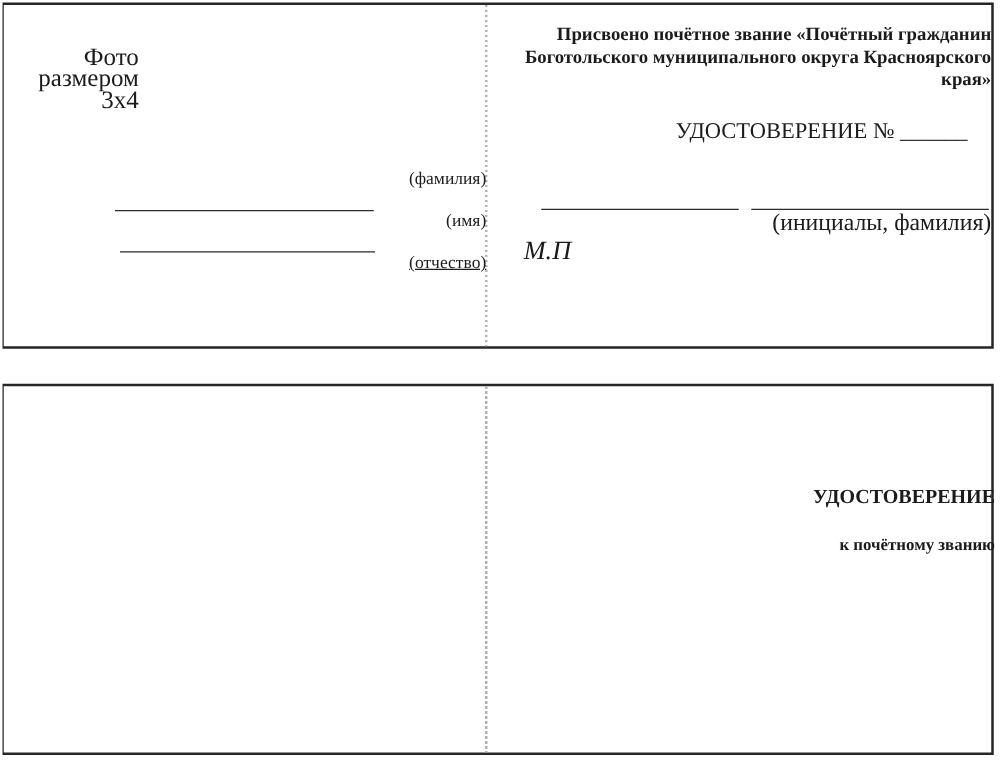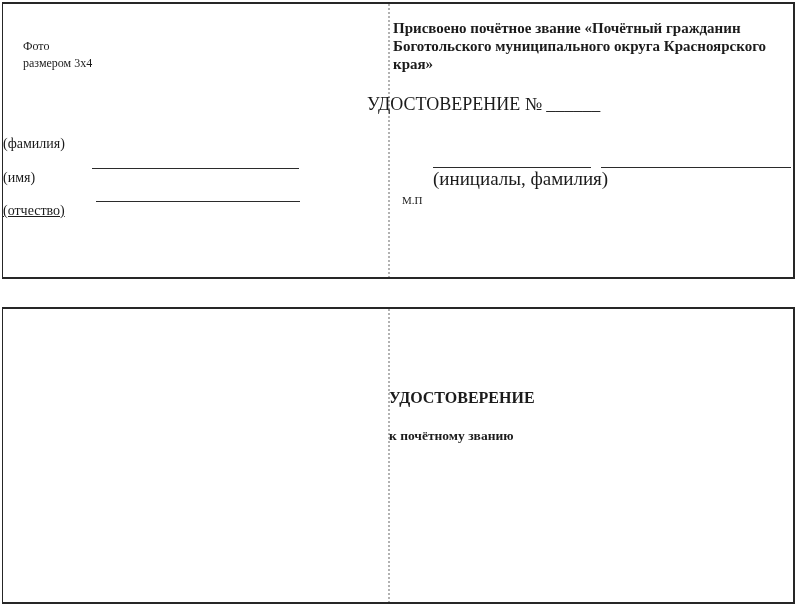--- a/index.html
+++ b/index.html
@@ -38,7 +38,7 @@
 
   .abs { position: absolute; }
   .pre { white-space: pre-line; }
-  .ctr { text-align: left; }
+  .ctr { text-align: right; }
 
   
   .photo-label {

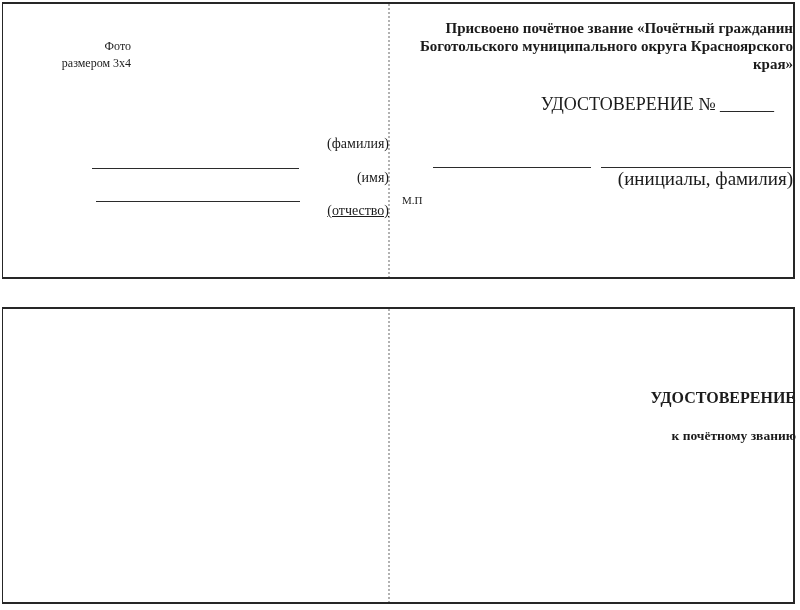--- a/index.html
+++ b/index.html
@@ -42,8 +42,8 @@
 
   
   .photo-label {
-    left: 20px; top: 34px; width: 108px;
-    font-size: 12px; line-height: 17px;
+    left: 0; top: 34px; width: 108px;
+    font-size: 20px; line-height: 17px;
   }
   .name-caption {
     left: 0; width: 386px;

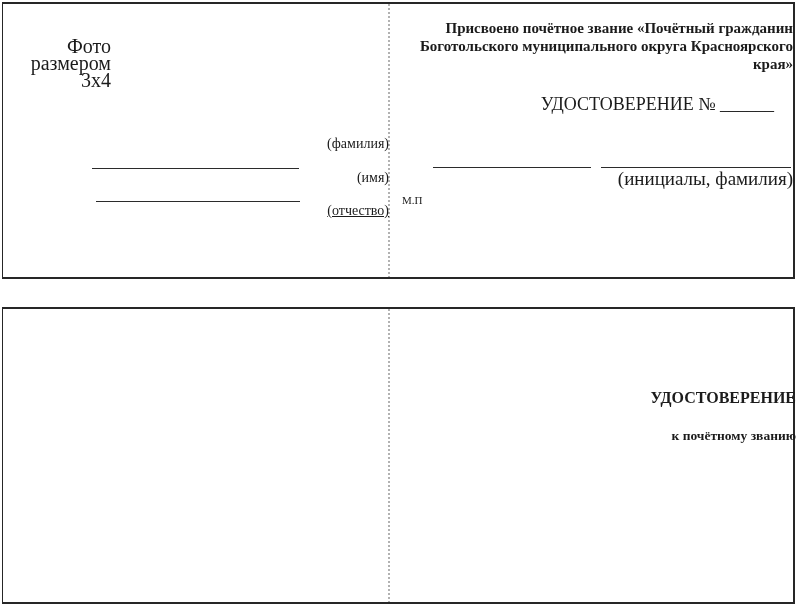--- a/index.html
+++ b/index.html
@@ -78,8 +78,8 @@
     font-size: 19px; line-height: 15px;
   }
   .seal-mark {
-    top: 187px; left: 399px;
-    font-size: 11px; line-height: 18px;
+    top: 187px; left: 416px;
+    font-size: 21px; line-height: 18px; font-style: italic;
   }
   .decision-text {
     top: 204px; left: 468px; width: 320px;

